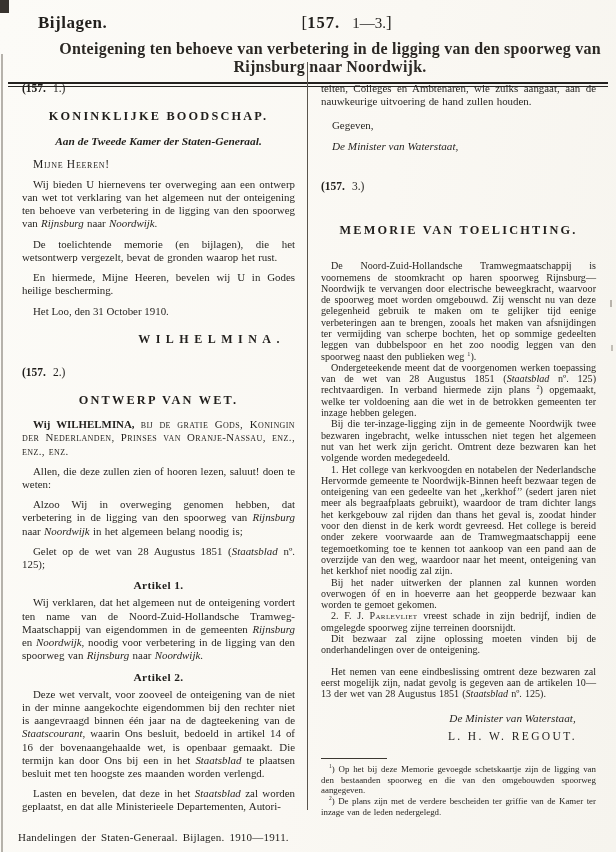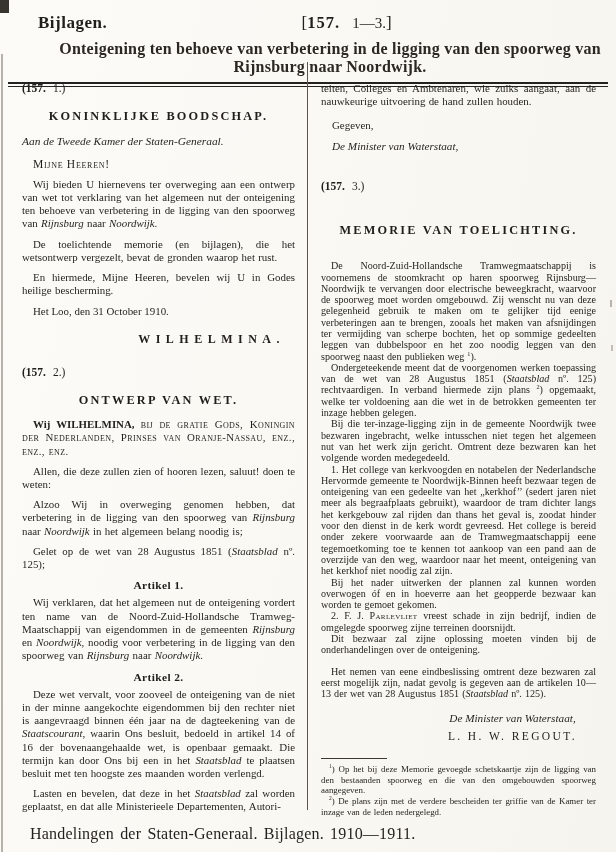--- a/index.html
+++ b/index.html
@@ -41,7 +41,7 @@
   .p { margin:0 0 7px 0; text-align:justify; text-indent:11px; word-spacing:.6px; }
   .doc-label { margin:20px 0 0 0; font-size:11.5px; text-indent:0; }
   .doc-title { margin:15px 0 11px 0; text-align:center; font-weight:bold; font-size:12.3px; letter-spacing:2.2px; }
-  .address { margin:12px 0 9px 0; font-style:italic; font-size:11.4px; }
+  .address { margin:12px 0 9px 0; text-align:center; font-style:italic; font-size:11.4px;font-weight:bold; }
   .salutation { margin:9px 0 7px 0; text-indent:11px; font-variant:small-caps; letter-spacing:.7px; font-size:11.6px; }
   .dateline { margin:8px 0 3px 0; text-indent:11px; }
   .sig-wilhelmina { margin:14px 10px 0 0; text-align:right; font-weight:bold; font-size:12px; letter-spacing:5.5px; }

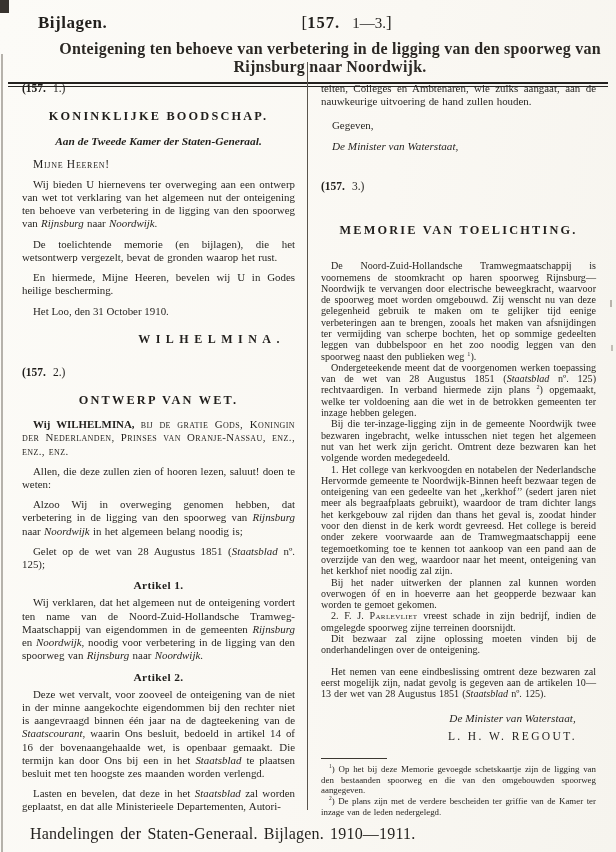--- a/index.html
+++ b/index.html
@@ -61,7 +61,7 @@
   .footnotes { font-size:8.9px; line-height:10.7px; }
   .footnotes .p { margin:0; text-indent:8px; }
 
-  .page-footer { position:absolute; left:30px; bottom:9px; font-size:16px; letter-spacing:.2px; word-spacing:2px; }
+  .page-footer { position:absolute; left:18px; bottom:9px; font-size:11px; letter-spacing:.2px; word-spacing:2px; }
 
   
   .rt-i { font-style:italic; }

